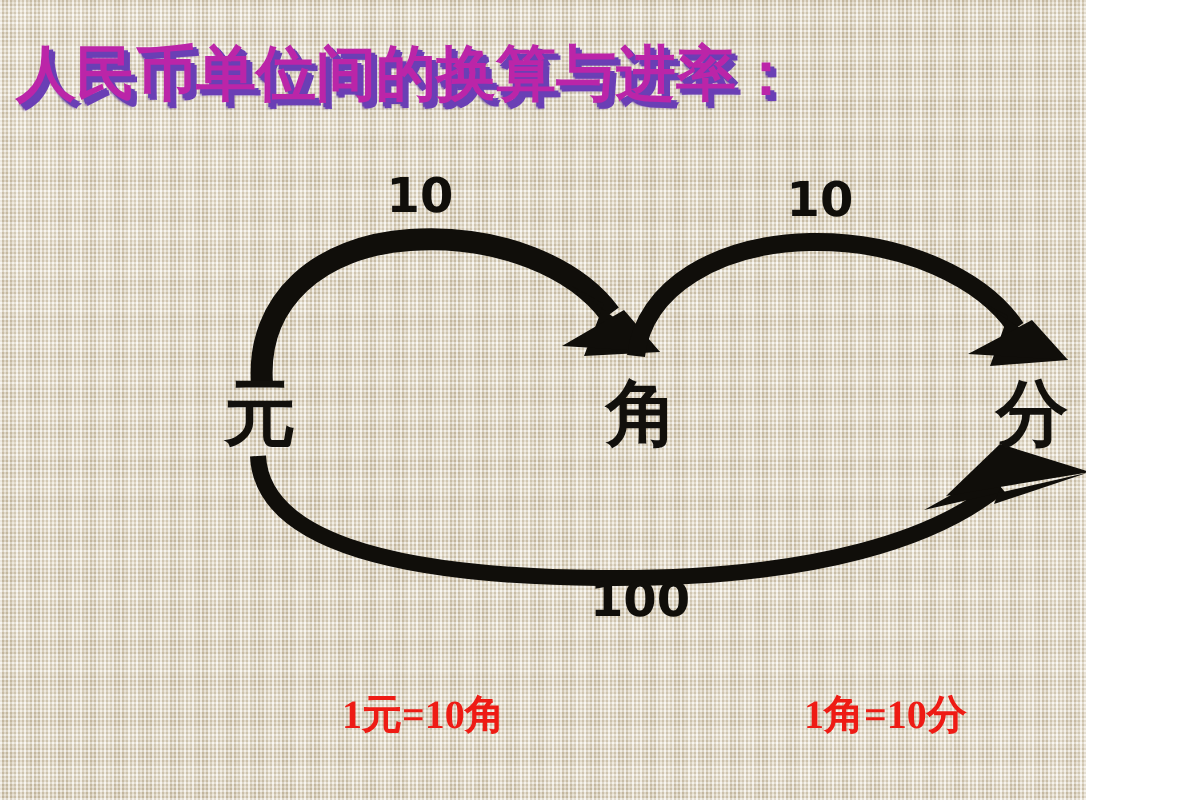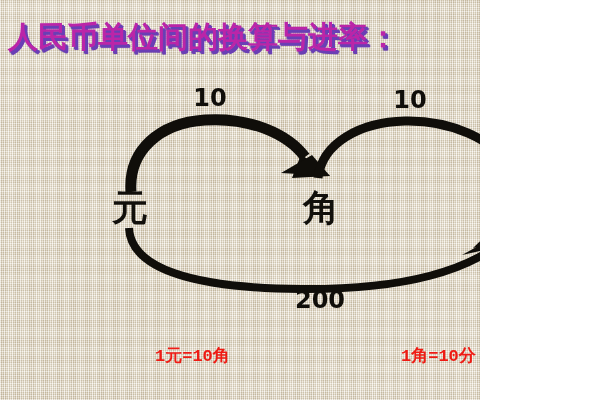--- a/index.html
+++ b/index.html
@@ -14,7 +14,7 @@
 
   #slide {
     position: relative;
-    width: 480px;
+    width: 543px;
     height: 400px;
     overflow: hidden;
     background-color: #ddd3bd;

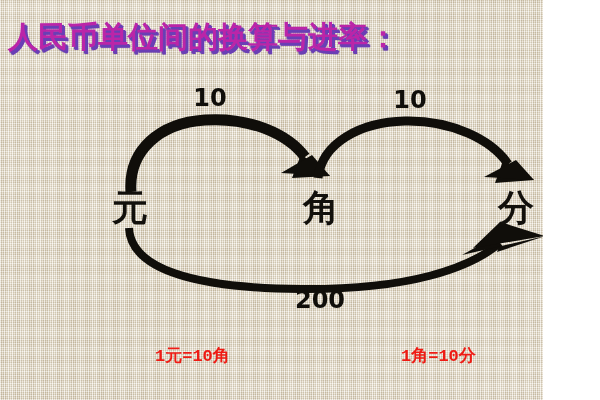--- a/index.html
+++ b/index.html
@@ -151,7 +151,7 @@
 
   <div class="rate" id="rate-top-right">10</div>
 
-  <div class="rate" id="rate-bottom">200</div>
+  <div class="rate" id="rate-bottom">100</div>
 
   <div class="equation" id="eq-left">1元=10角</div>
 

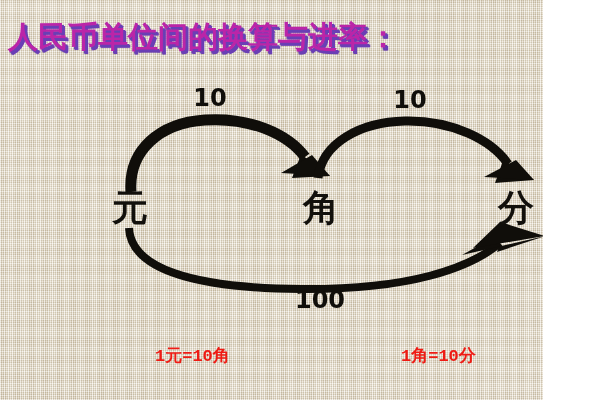--- a/index.html
+++ b/index.html
@@ -97,12 +97,13 @@
   .equation {
     position: absolute;
     top: 348px;
-    font-size: 17px;
+    font-size: 20px;
     font-weight: bold;
     color: #ee1b14;
-    font-family: Liberation Mono, monospace;
+    font-family: Liberation Serif, serif;
     line-height: 1;
     white-space: nowrap;
+    margin-left: 16px;
   }
   #eq-left  { left: 155px; }
   #eq-right { left: 401px; }

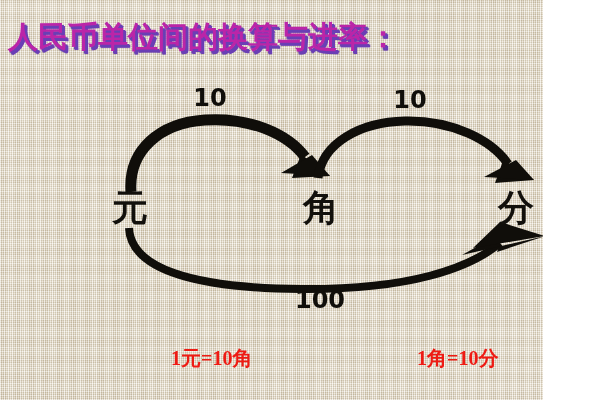--- a/index.html
+++ b/index.html
@@ -106,7 +106,7 @@
     margin-left: 16px;
   }
   #eq-left  { left: 155px; }
-  #eq-right { left: 401px; }
+  #eq-right { left: 386px; }
 </style>
 </head>
 <body>

